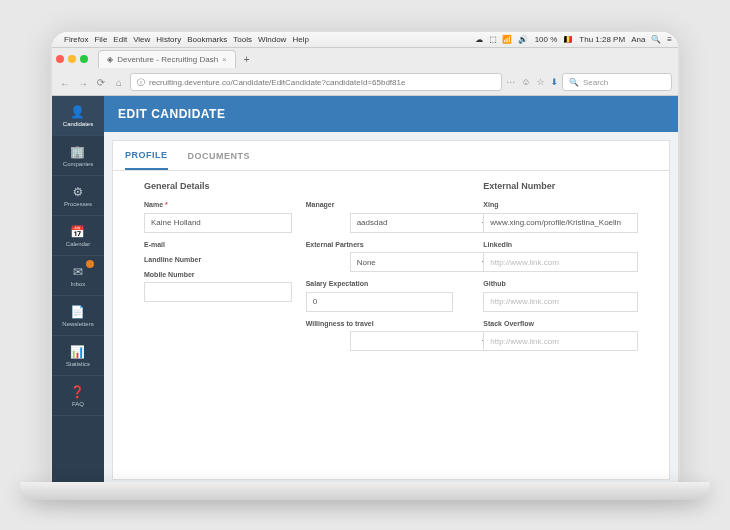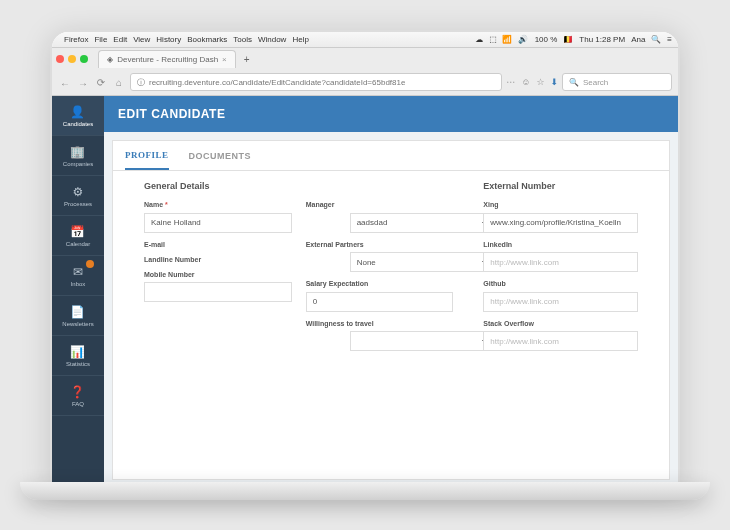--- a/index.html
+++ b/index.html
@@ -49,7 +49,7 @@
 .card { background: #fff; margin: 8px; border: 1px solid #e0e0e0; flex: 1; overflow: hidden; display: flex; flex-direction: column; }
 .tabs-bar { height: 30px; border-bottom: 1px solid #e0e0e0; display: flex; align-items: center; padding: 0 12px; gap: 20px; }
 .tab-link { font-size: 9px; font-weight: bold; color: #999; letter-spacing: 0.5px; padding: 8px 0; cursor: pointer; }
-.tab-link.active { color: #3a7cb8; border-bottom: 2px solid #3a7cb8; font-family: Liberation Serif, serif; }
+.tab-link.active { color: #3a7cb8; border-bottom: 2px solid #3a7cb8; }
 
 .form-area { padding: 10px 31px; display: flex; gap: 30px; overflow: hidden; }
 .col { flex: 1; }

